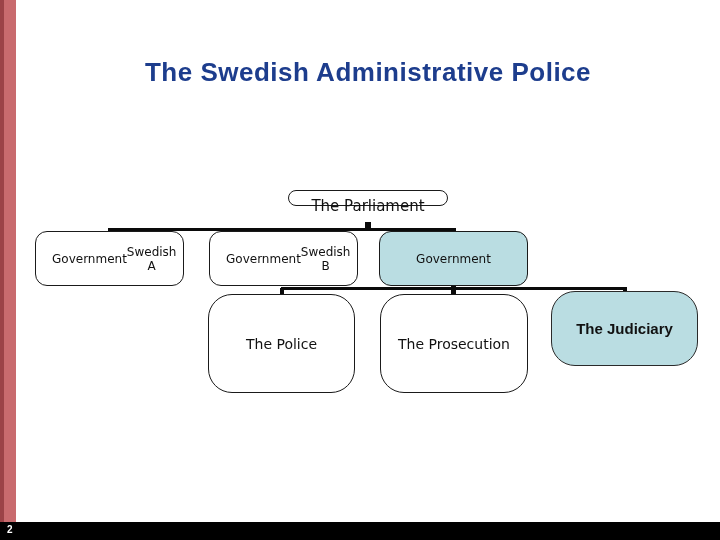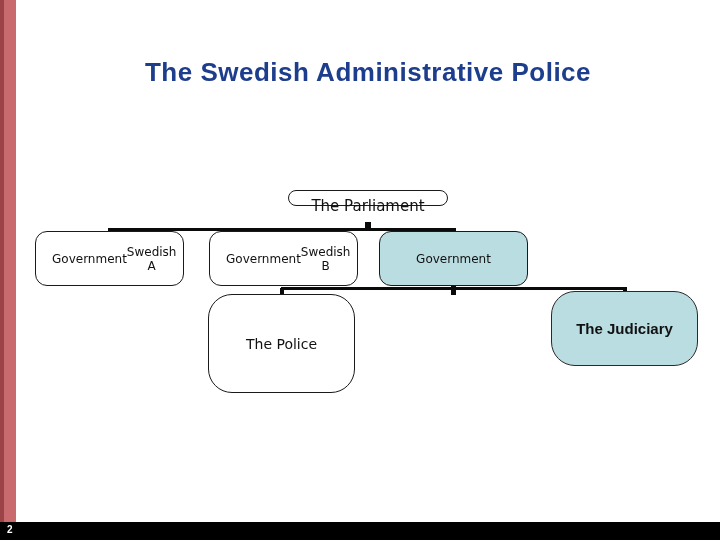--- a/index.html
+++ b/index.html
@@ -102,6 +102,7 @@
   </div>
 
   <div class="box agency a-police">The Police</div>
+  <div class="box agency a-pros">The Prosecution</div>
   <div class="box agency a-jud highlight">The Judiciary</div>
 
   <div class="footer">

